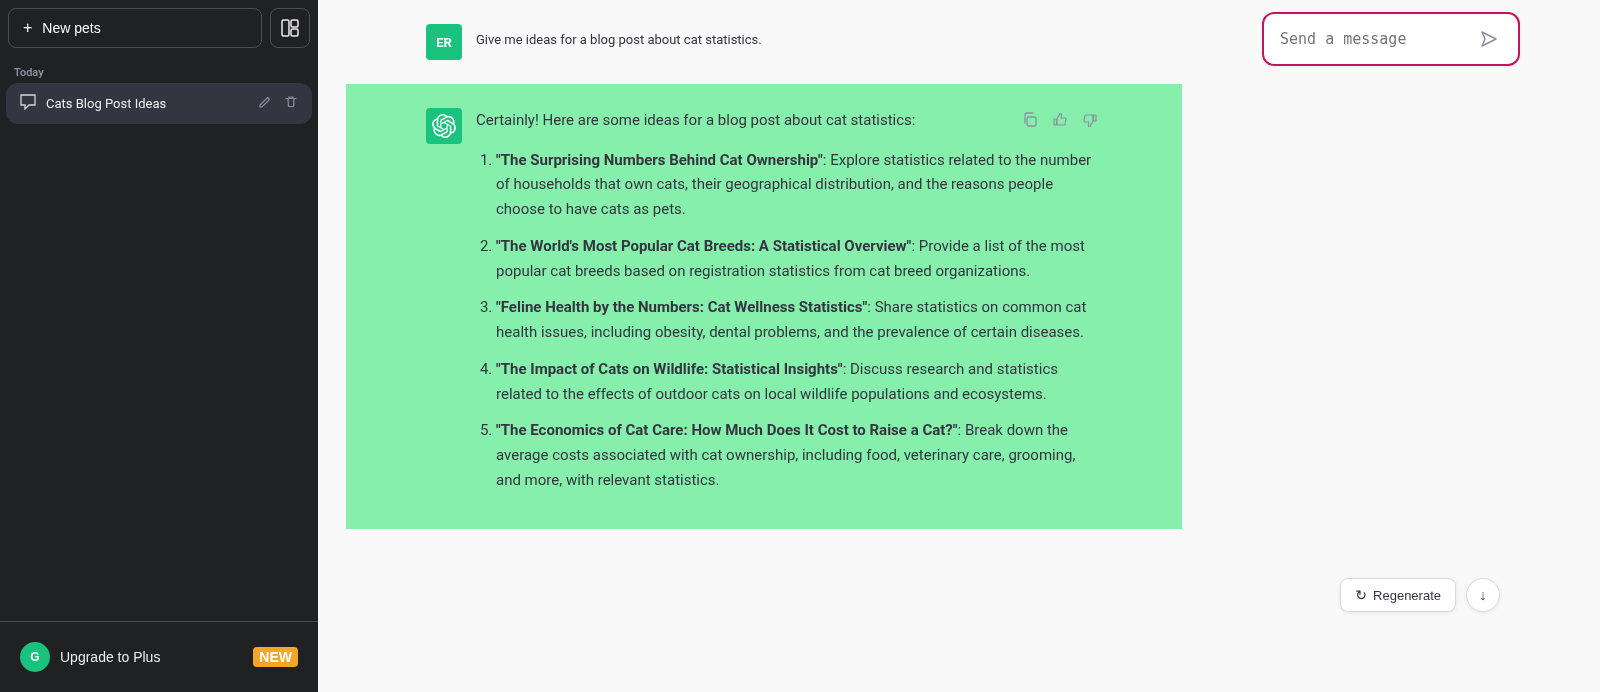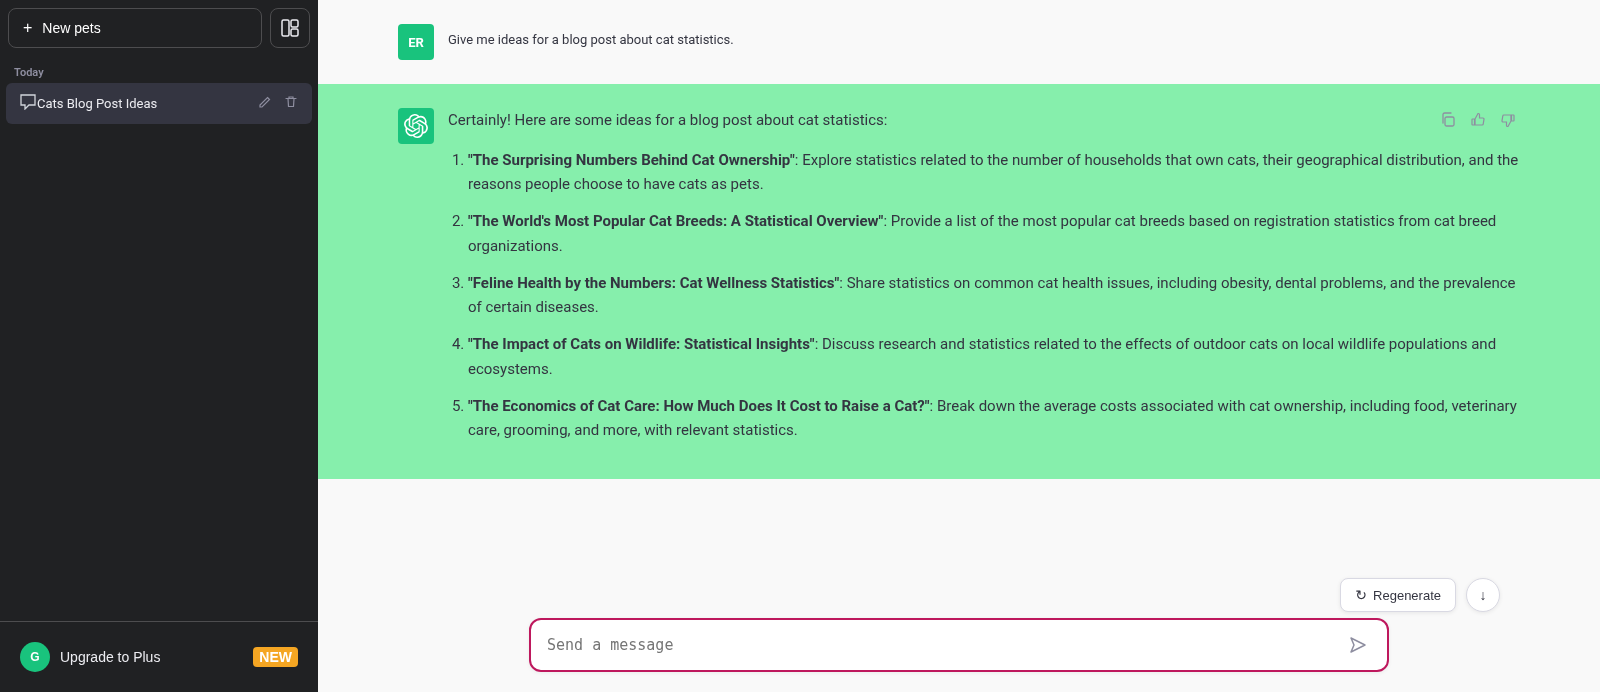--- a/index.html
+++ b/index.html
@@ -143,10 +143,11 @@
     #main {
       flex: 1;
       display: flex;
-      flex-direction: column;
+      flex-direction: row;
       background: #f9f9f9;
       position: relative;
       overflow: hidden;
+      margin-left: 28px;
     }
 
     #chat-area {

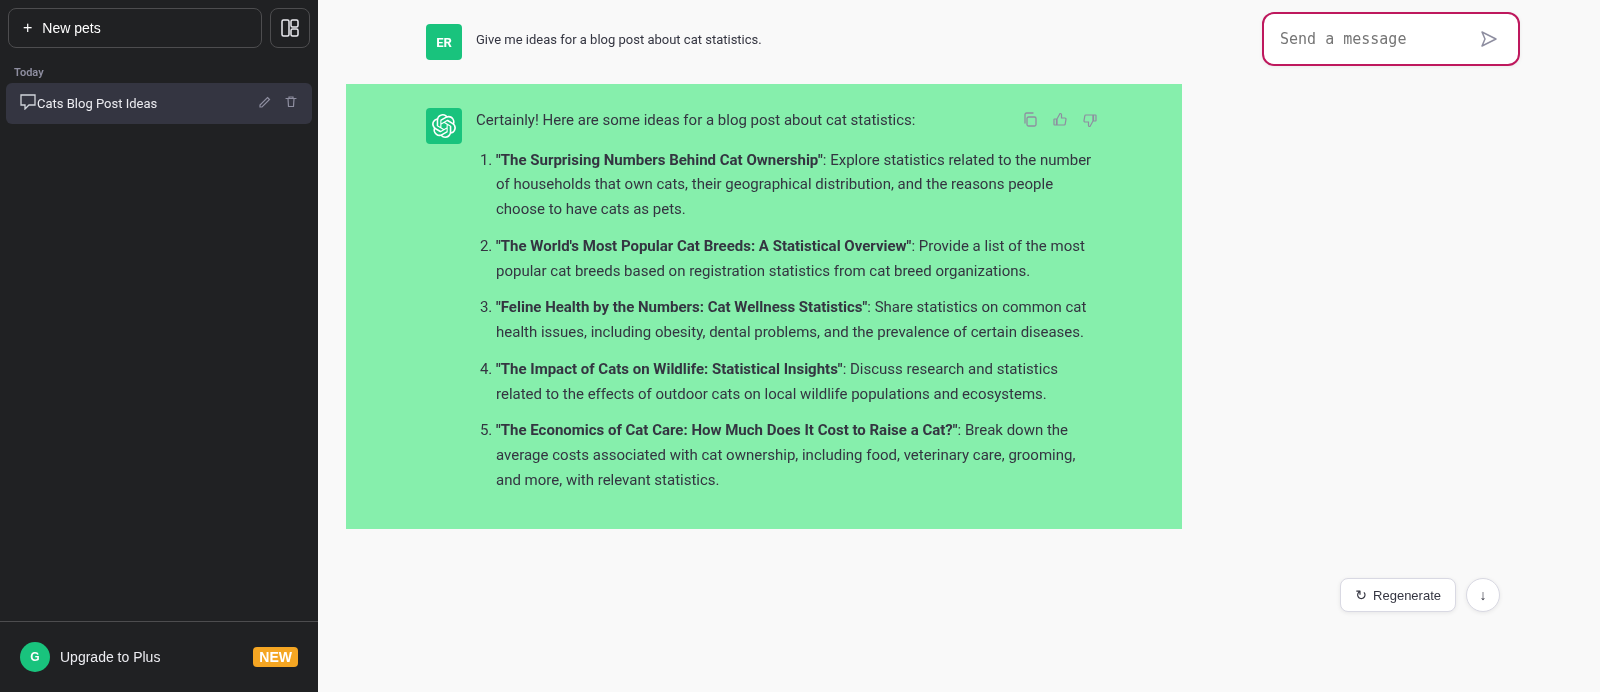--- a/index.html
+++ b/index.html
@@ -63,10 +63,10 @@
       display: flex;
       align-items: center;
       padding: 10px 10px 10px 14px;
-      border-radius: 6px;
+      border-radius: 12px;
       margin: 0 6px;
       cursor: pointer;
-      gap: 1px;
+      gap: 10px;
       background: #343541;
     }
 

